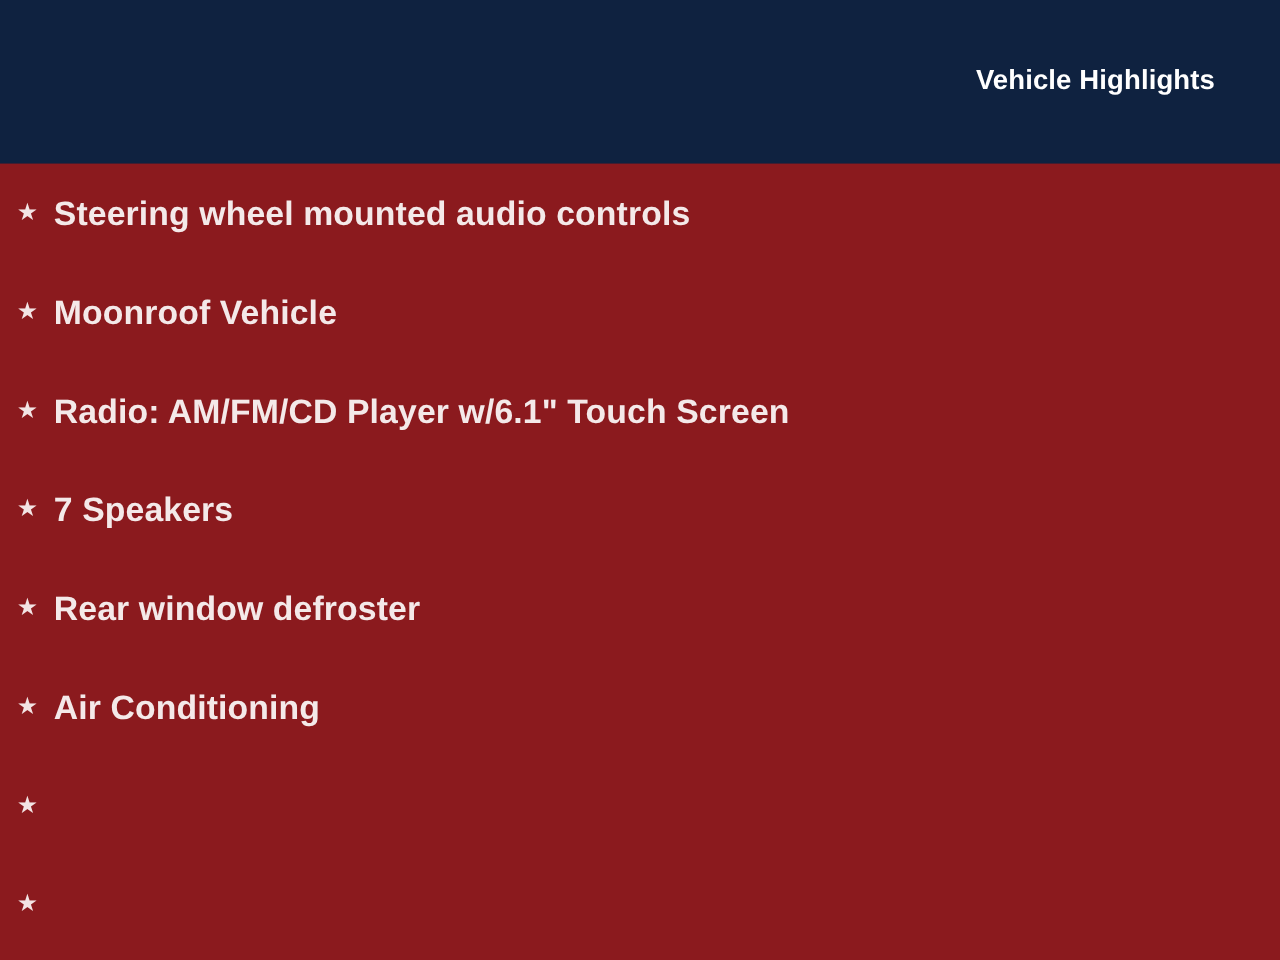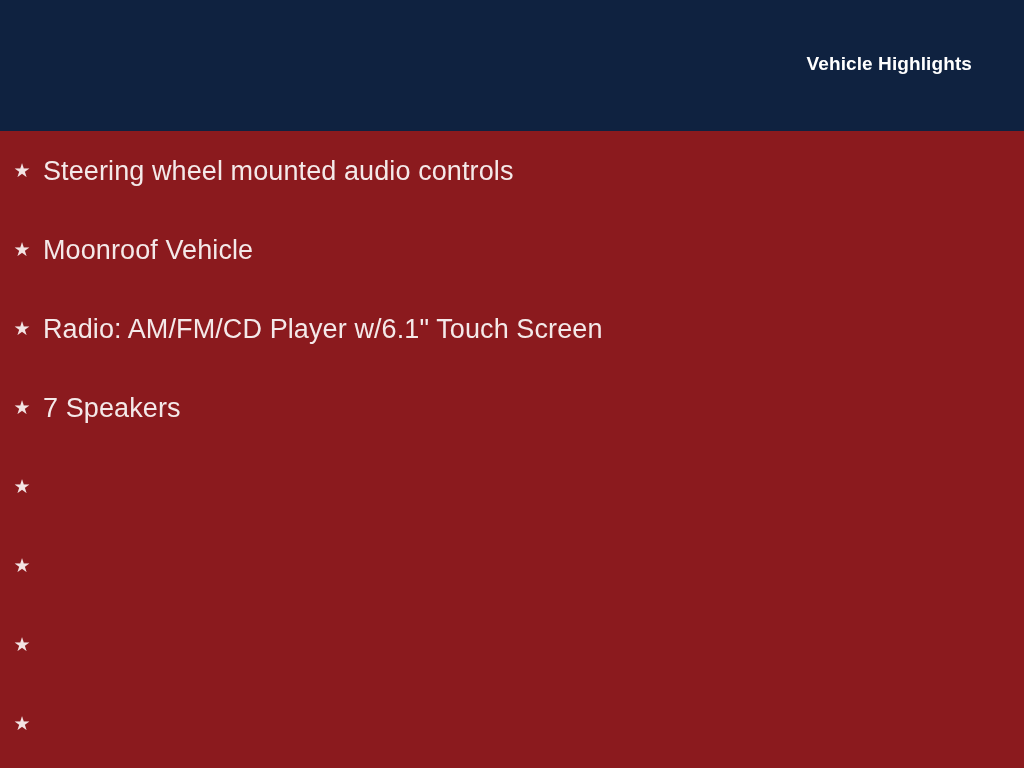--- a/index.html
+++ b/index.html
@@ -41,7 +41,7 @@
     top: 47px;
     margin: 0;
     font-family: "Liberation Sans", sans-serif;
-    font-size: 19px;
+    font-size: 22px;
     font-weight: bold;
     line-height: 34px;
     letter-spacing: 0.1px;

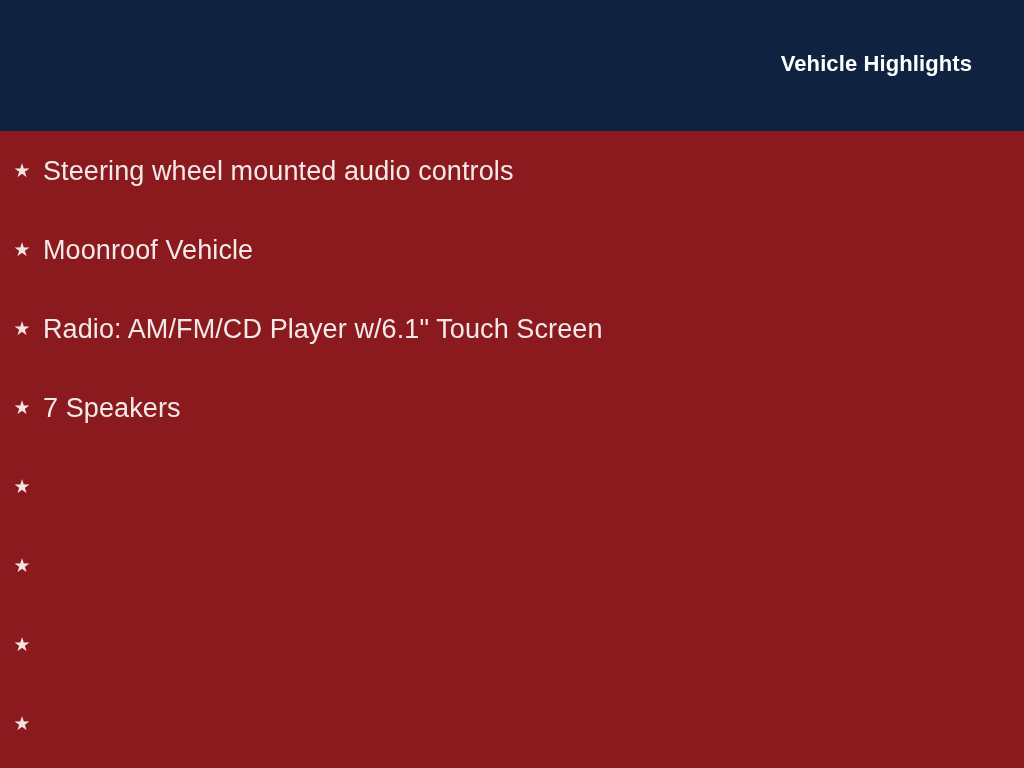--- a/index.html
+++ b/index.html
@@ -98,7 +98,7 @@
   .highlight-text {
     font-family: "Liberation Sans", sans-serif;
     font-size: 27px;
-    font-weight: normal;
+    font-weight: bold;
     line-height: 32px;
     letter-spacing: 0.1px;
     color: #f4e9e9;

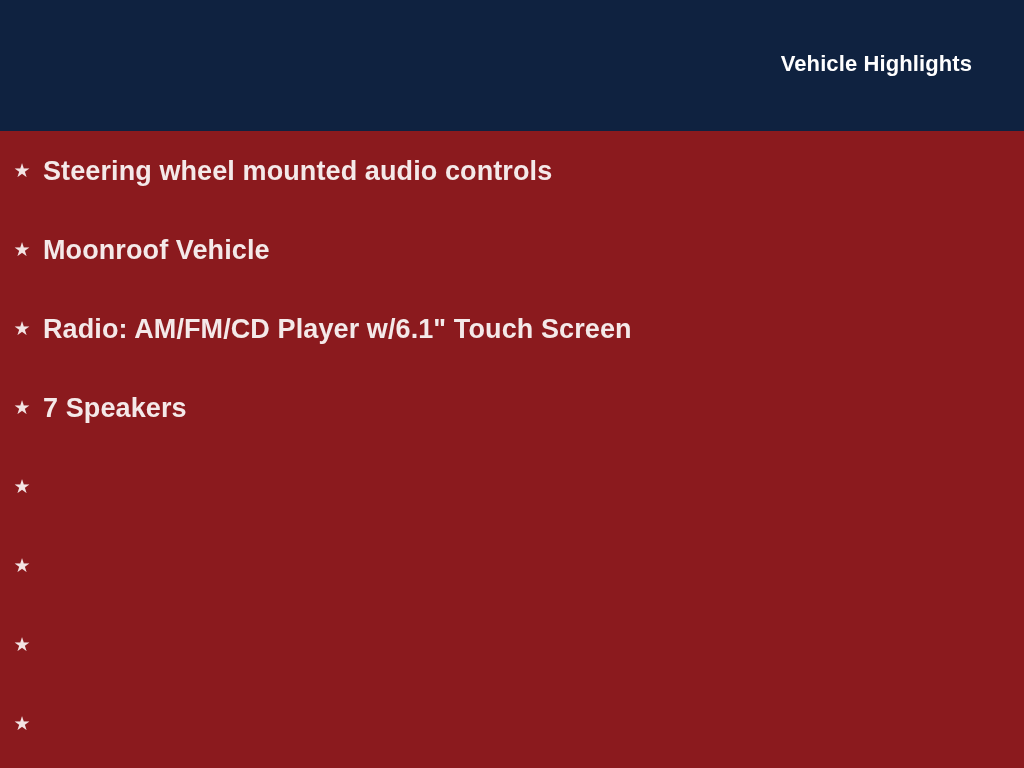--- a/index.html
+++ b/index.html
@@ -139,6 +139,7 @@
 
       <li class="highlight-item">
         <span class="star-bullet">★</span>
+        <span class="highlight-text">Rear window defroster</span>
       </li>
 
       <li class="highlight-item">

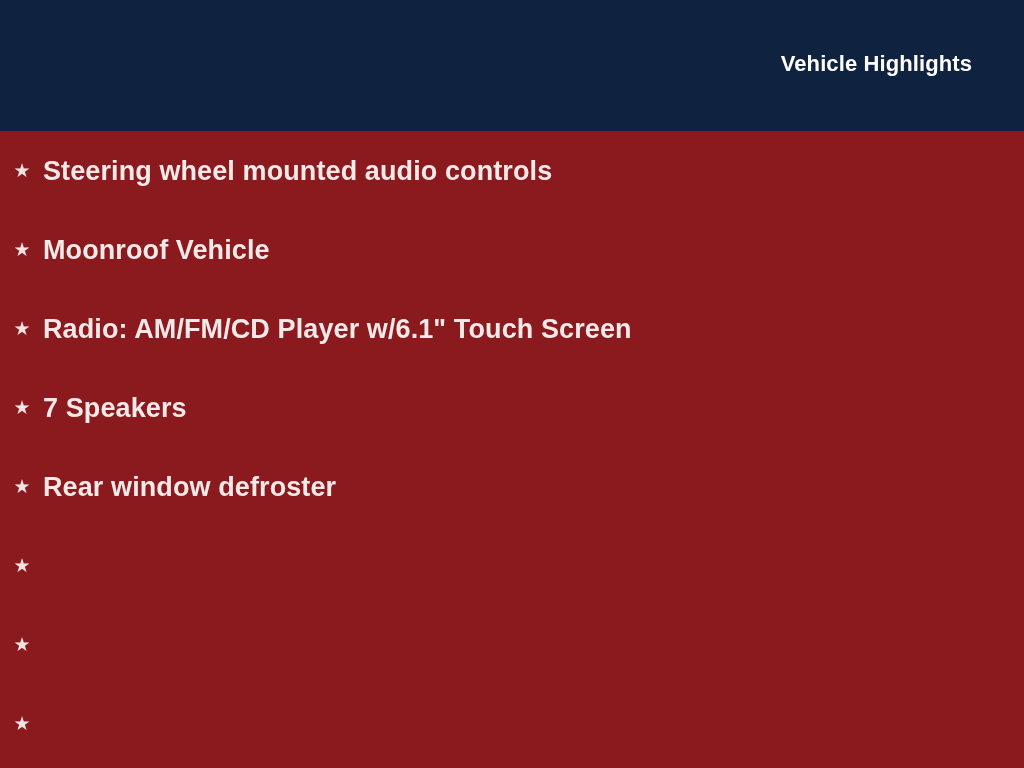--- a/index.html
+++ b/index.html
@@ -144,6 +144,7 @@
 
       <li class="highlight-item">
         <span class="star-bullet">★</span>
+        <span class="highlight-text">Air Conditioning</span>
       </li>
 
       <li class="highlight-item">

